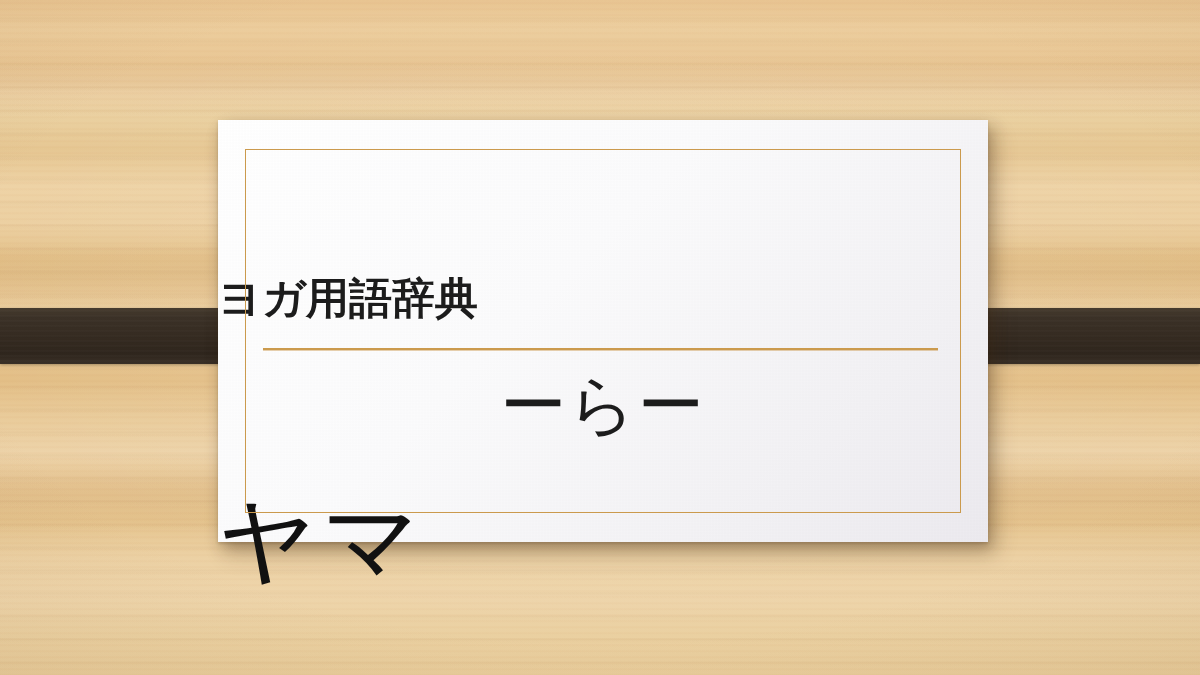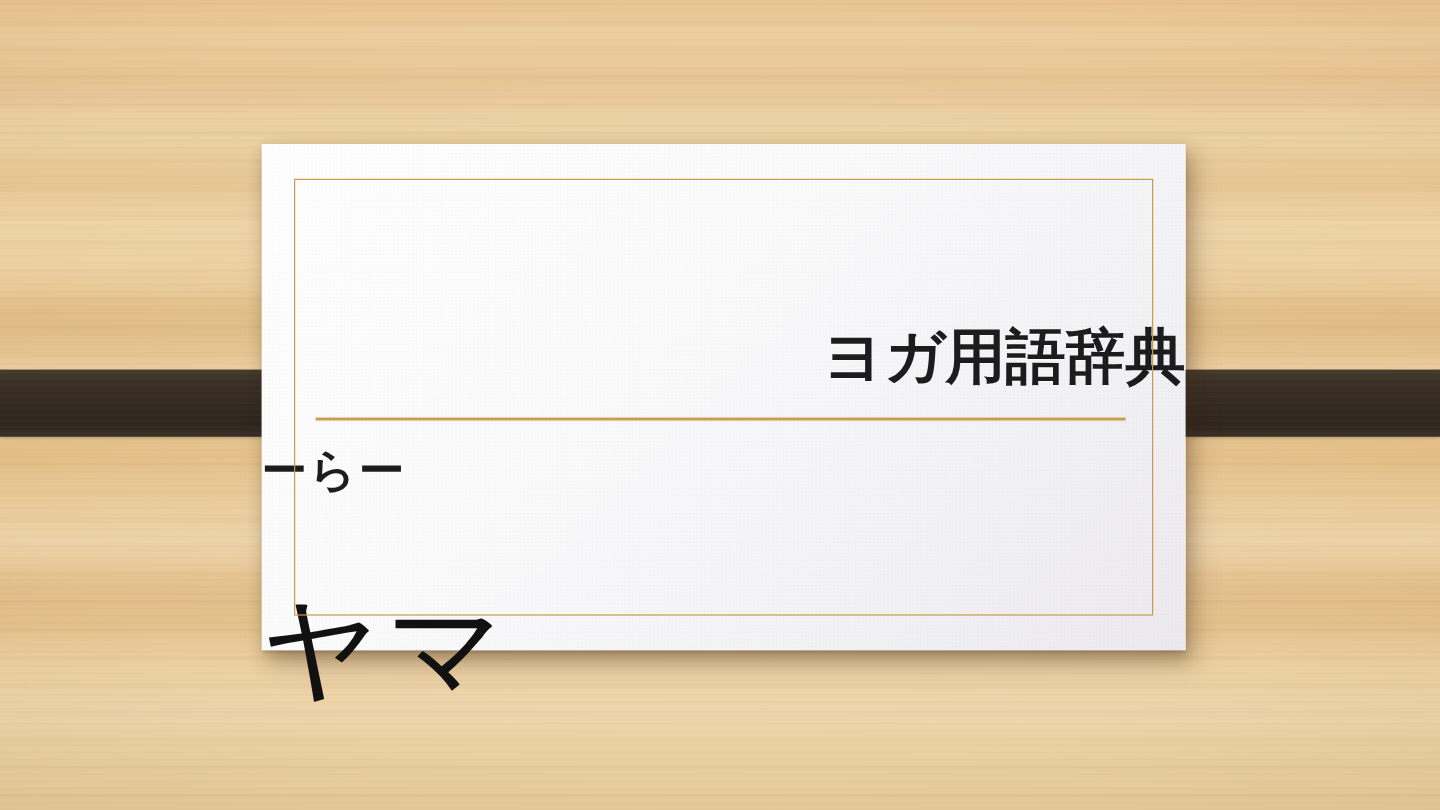--- a/index.html
+++ b/index.html
@@ -157,10 +157,10 @@
     left: 0;
     right: 0;
     top: 157px;
-    text-align: right;
-    font-family: Liberation Mono, monospace;
+    text-align: left;
+    font-family: Liberation Sans, sans-serif;
     font-weight: 700;
-    font-size: 50px;
+    font-size: 43px;
     line-height: 1;
     letter-spacing: 0px;
     color: #1c1c1c;

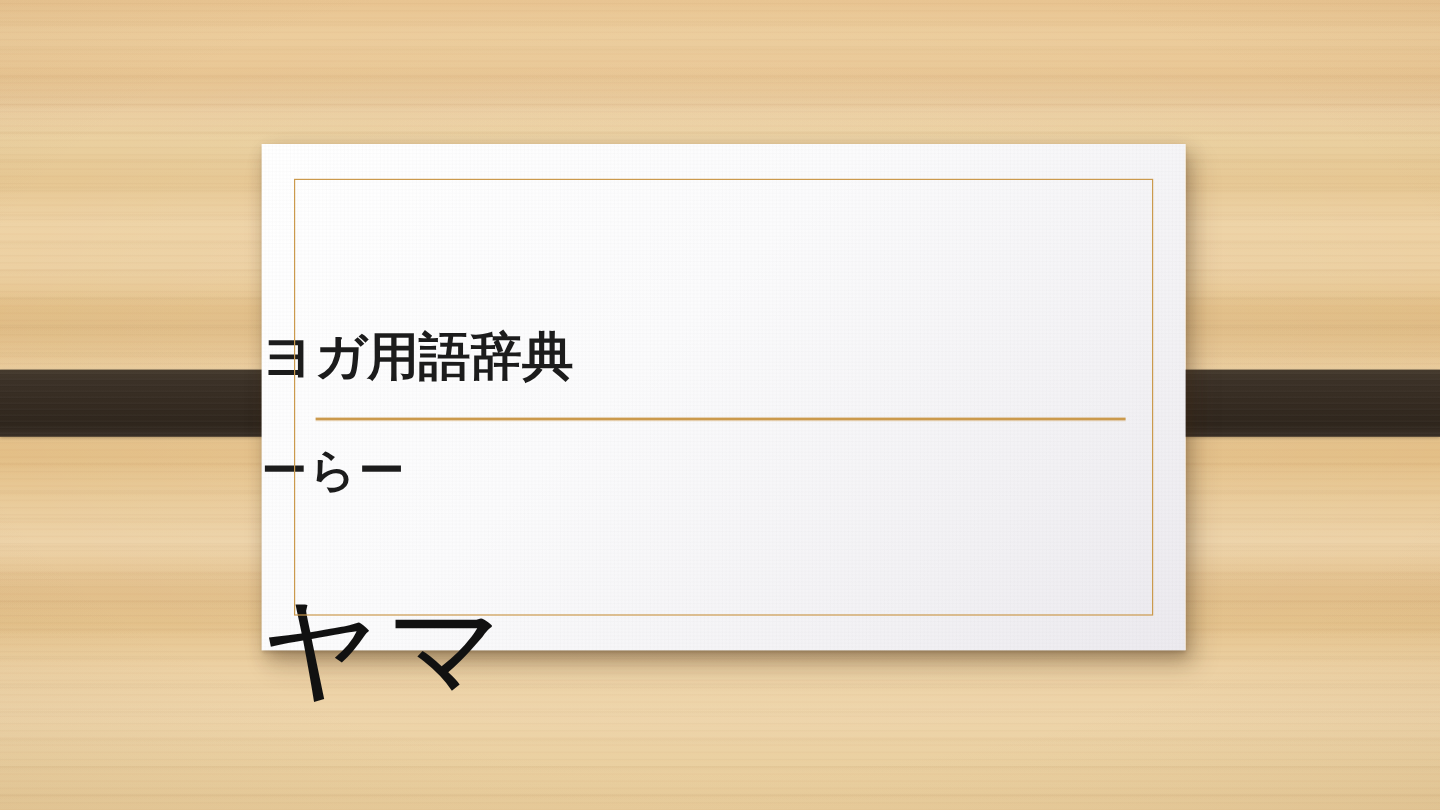--- a/index.html
+++ b/index.html
@@ -171,9 +171,10 @@
     left: 0;
     right: 0;
     top: 253px;
+    text-align: center;
     font-family: "DejaVu Sans", "Liberation Sans", sans-serif;
-    font-weight: 700;
-    font-size: 38px;
+    font-weight: 400;
+    font-size: 66px;
     line-height: 1;
     letter-spacing: 2px;
     color: #1c1c1c;

